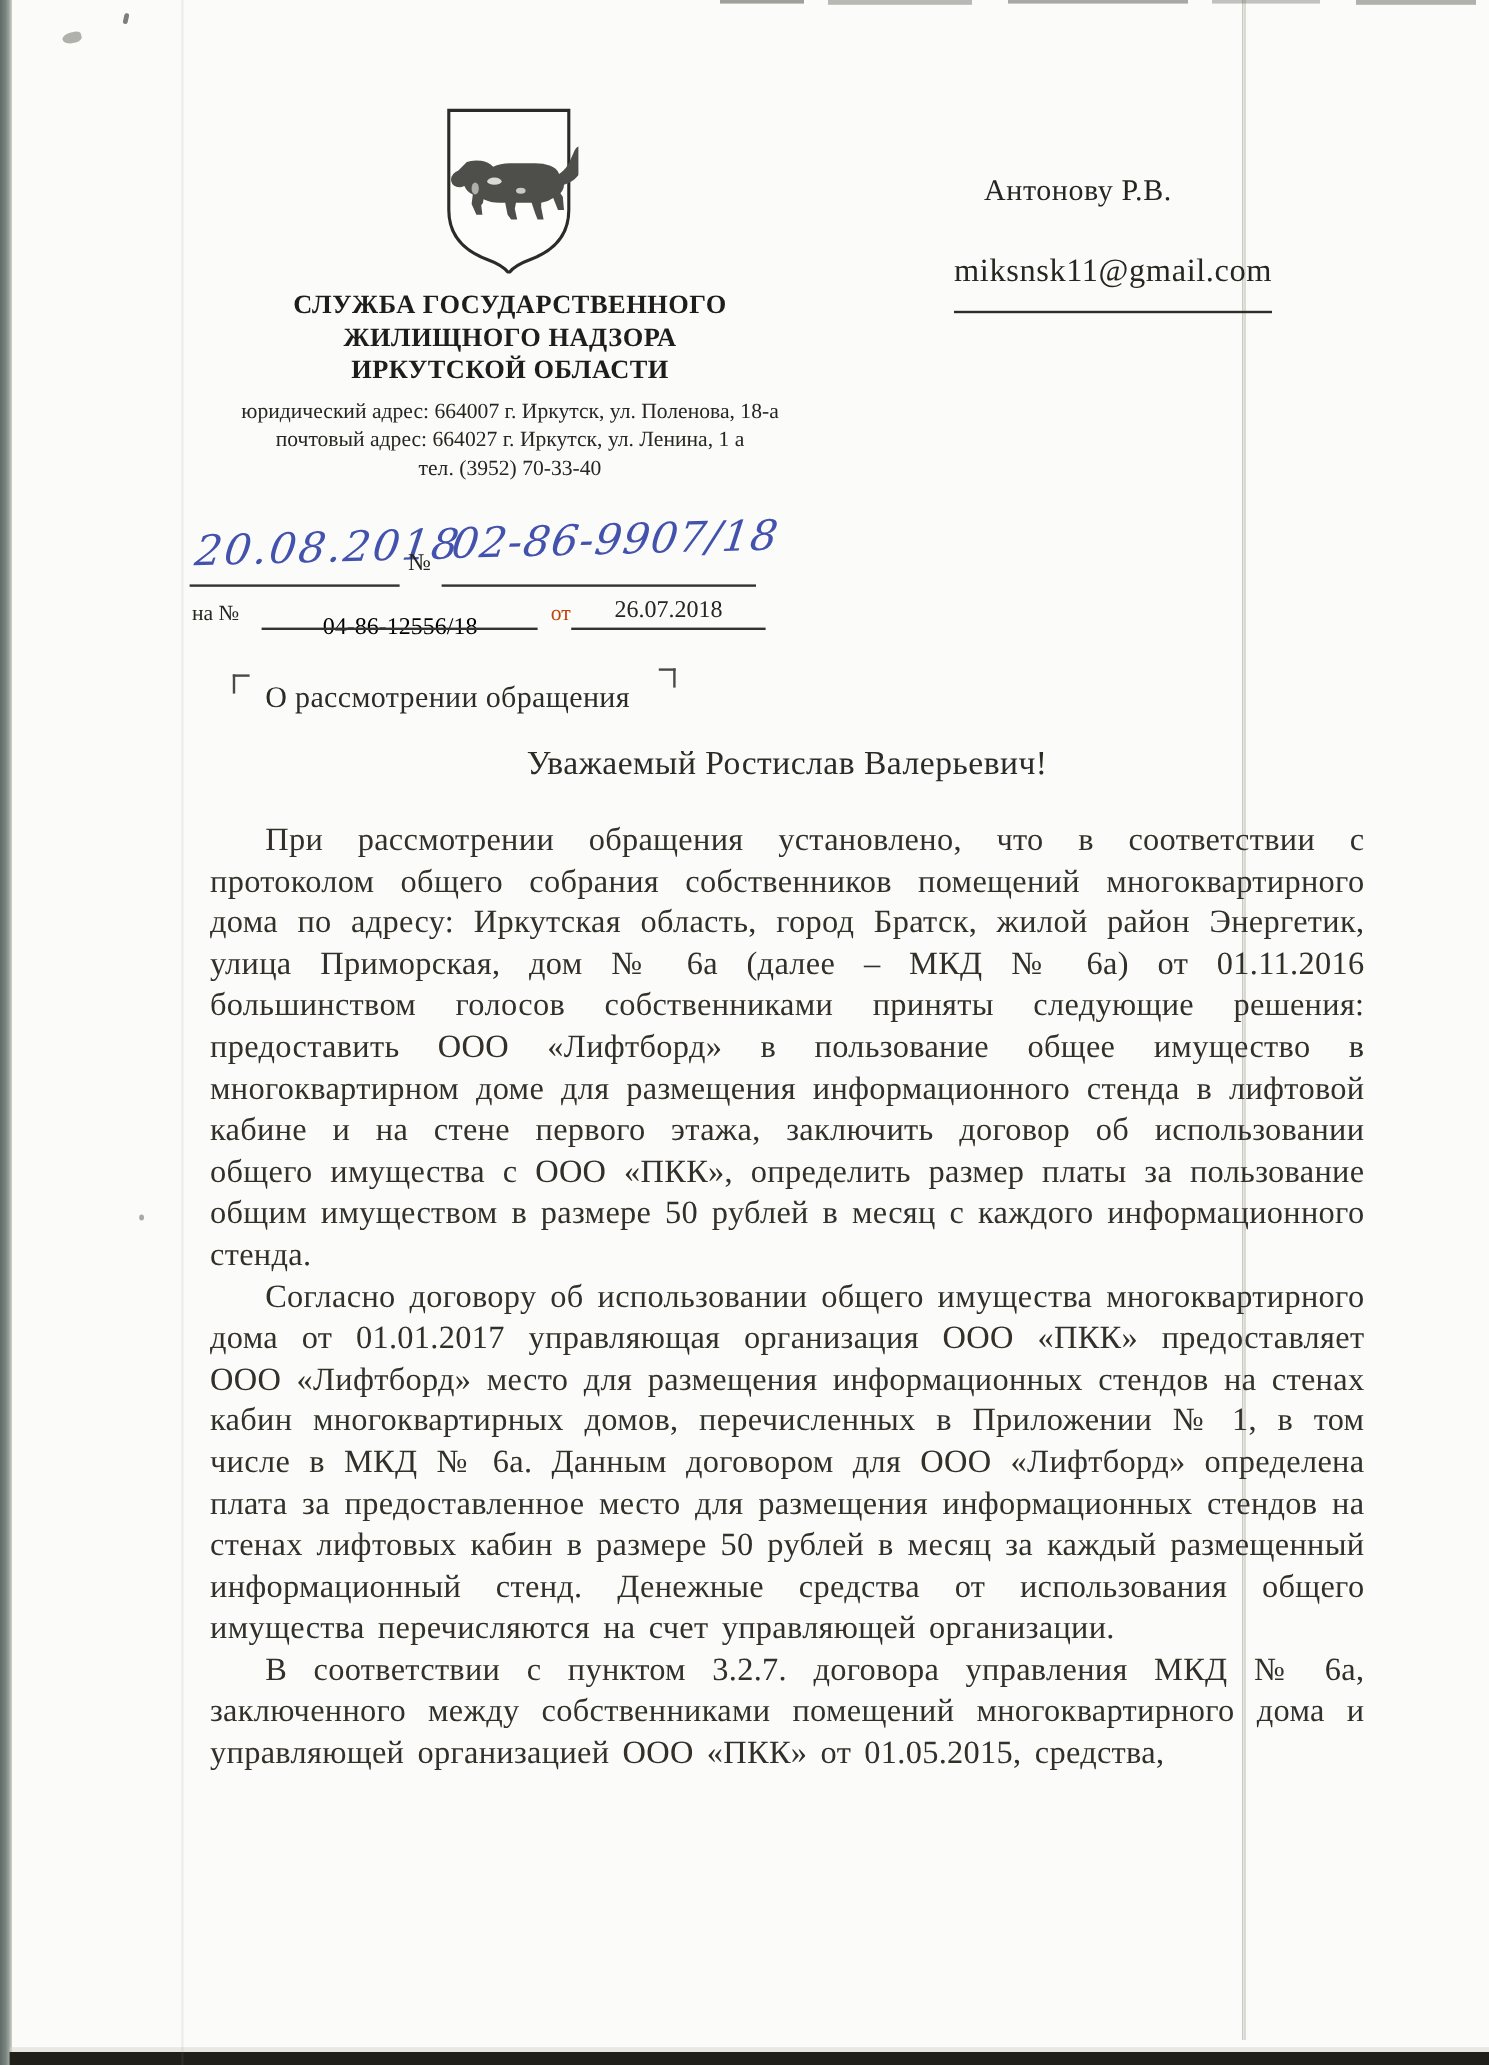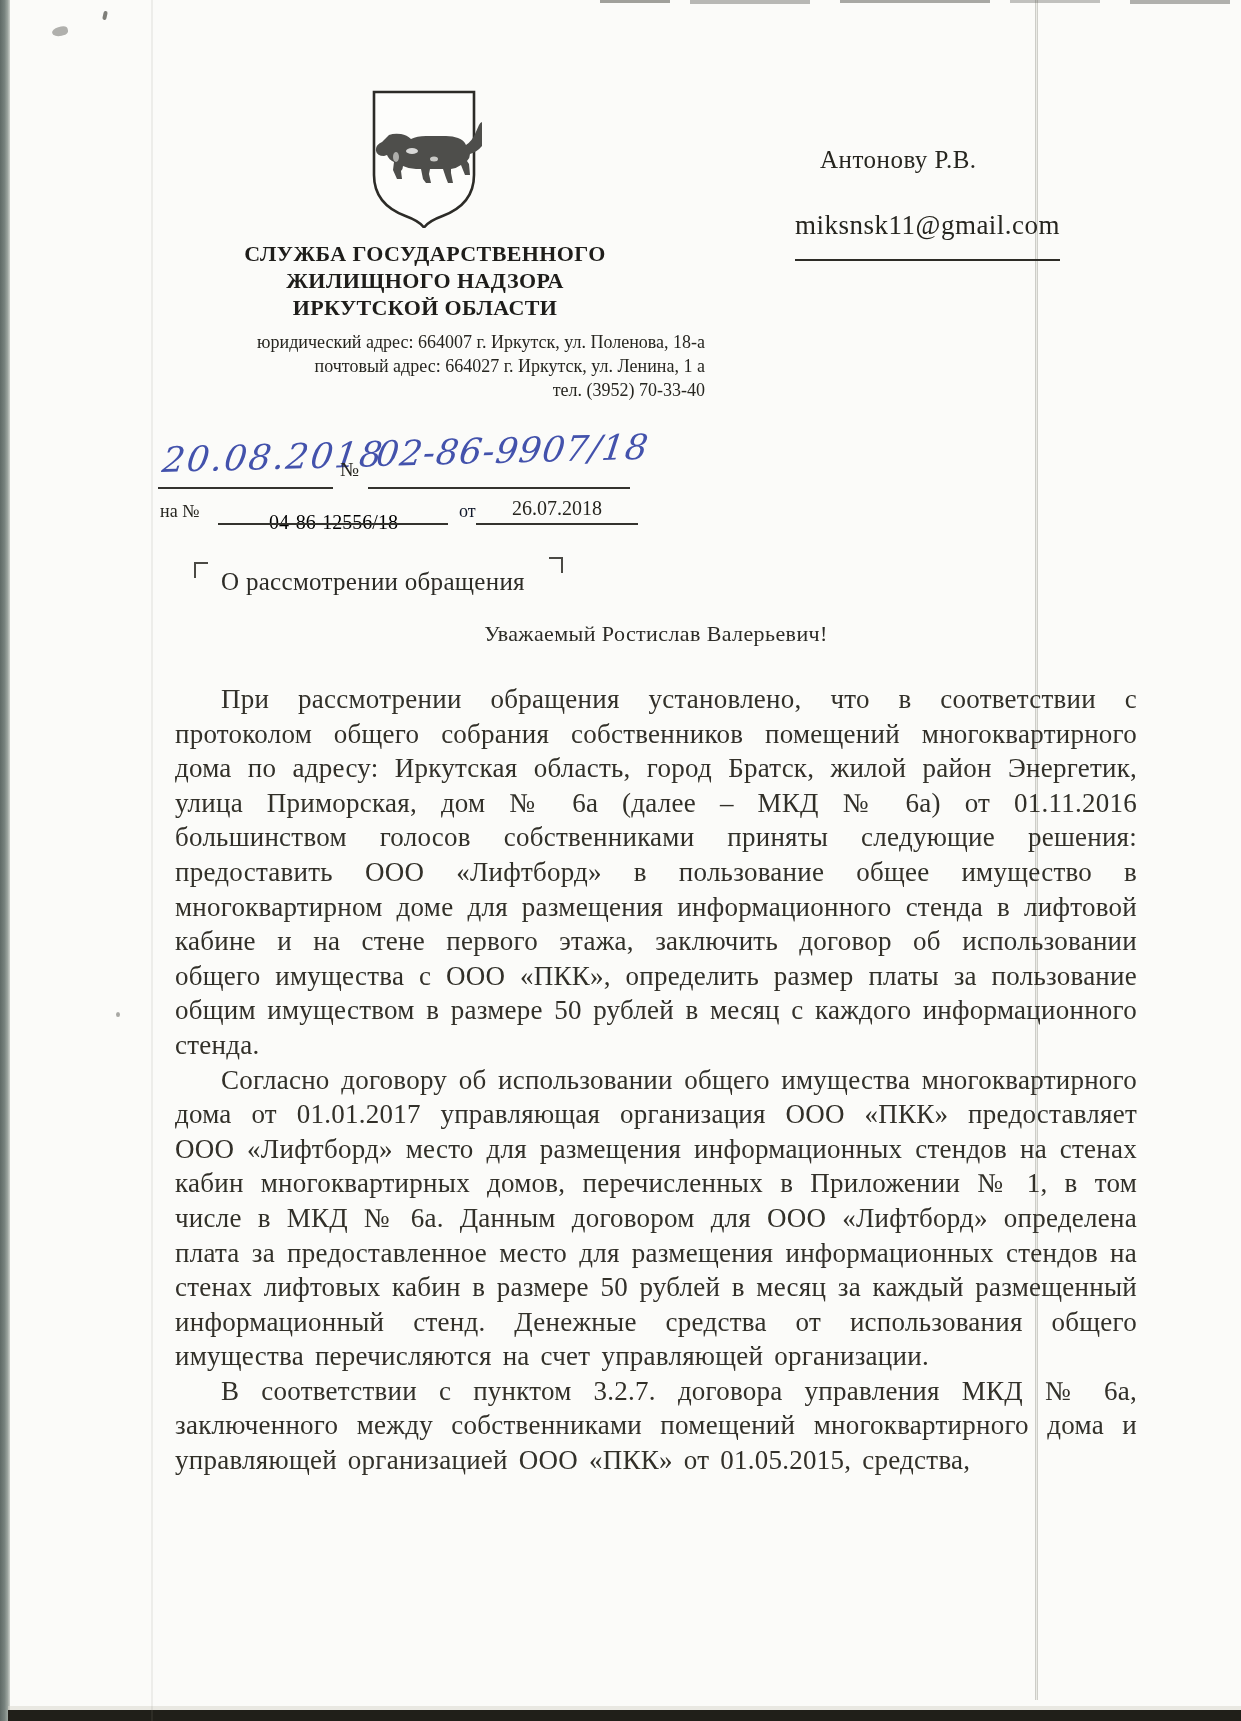--- a/index.html
+++ b/index.html
@@ -33,7 +33,7 @@
   .emblem{position:absolute;left:366px;top:87px;width:116px;height:141px;}
   .org-block{position:absolute;left:145px;top:240px;width:560px;text-align:center;}
   .org-line{font-weight:bold;font-size:22px;line-height:27px;letter-spacing:.4px;color:#1e1d1a;}
-  .addr-block{position:absolute;left:145px;top:330px;width:560px;text-align:right;color:#26251f;}
+  .addr-block{position:absolute;left:145px;top:330px;width:560px;text-align:center;color:#26251f;}
   .addr-line{font-size:18px;line-height:24px;}
   .site-line{font-size:18px;line-height:26px;margin-top:2px;}
   .u{border-bottom:1.5px solid #33322d;padding-bottom:1px;}

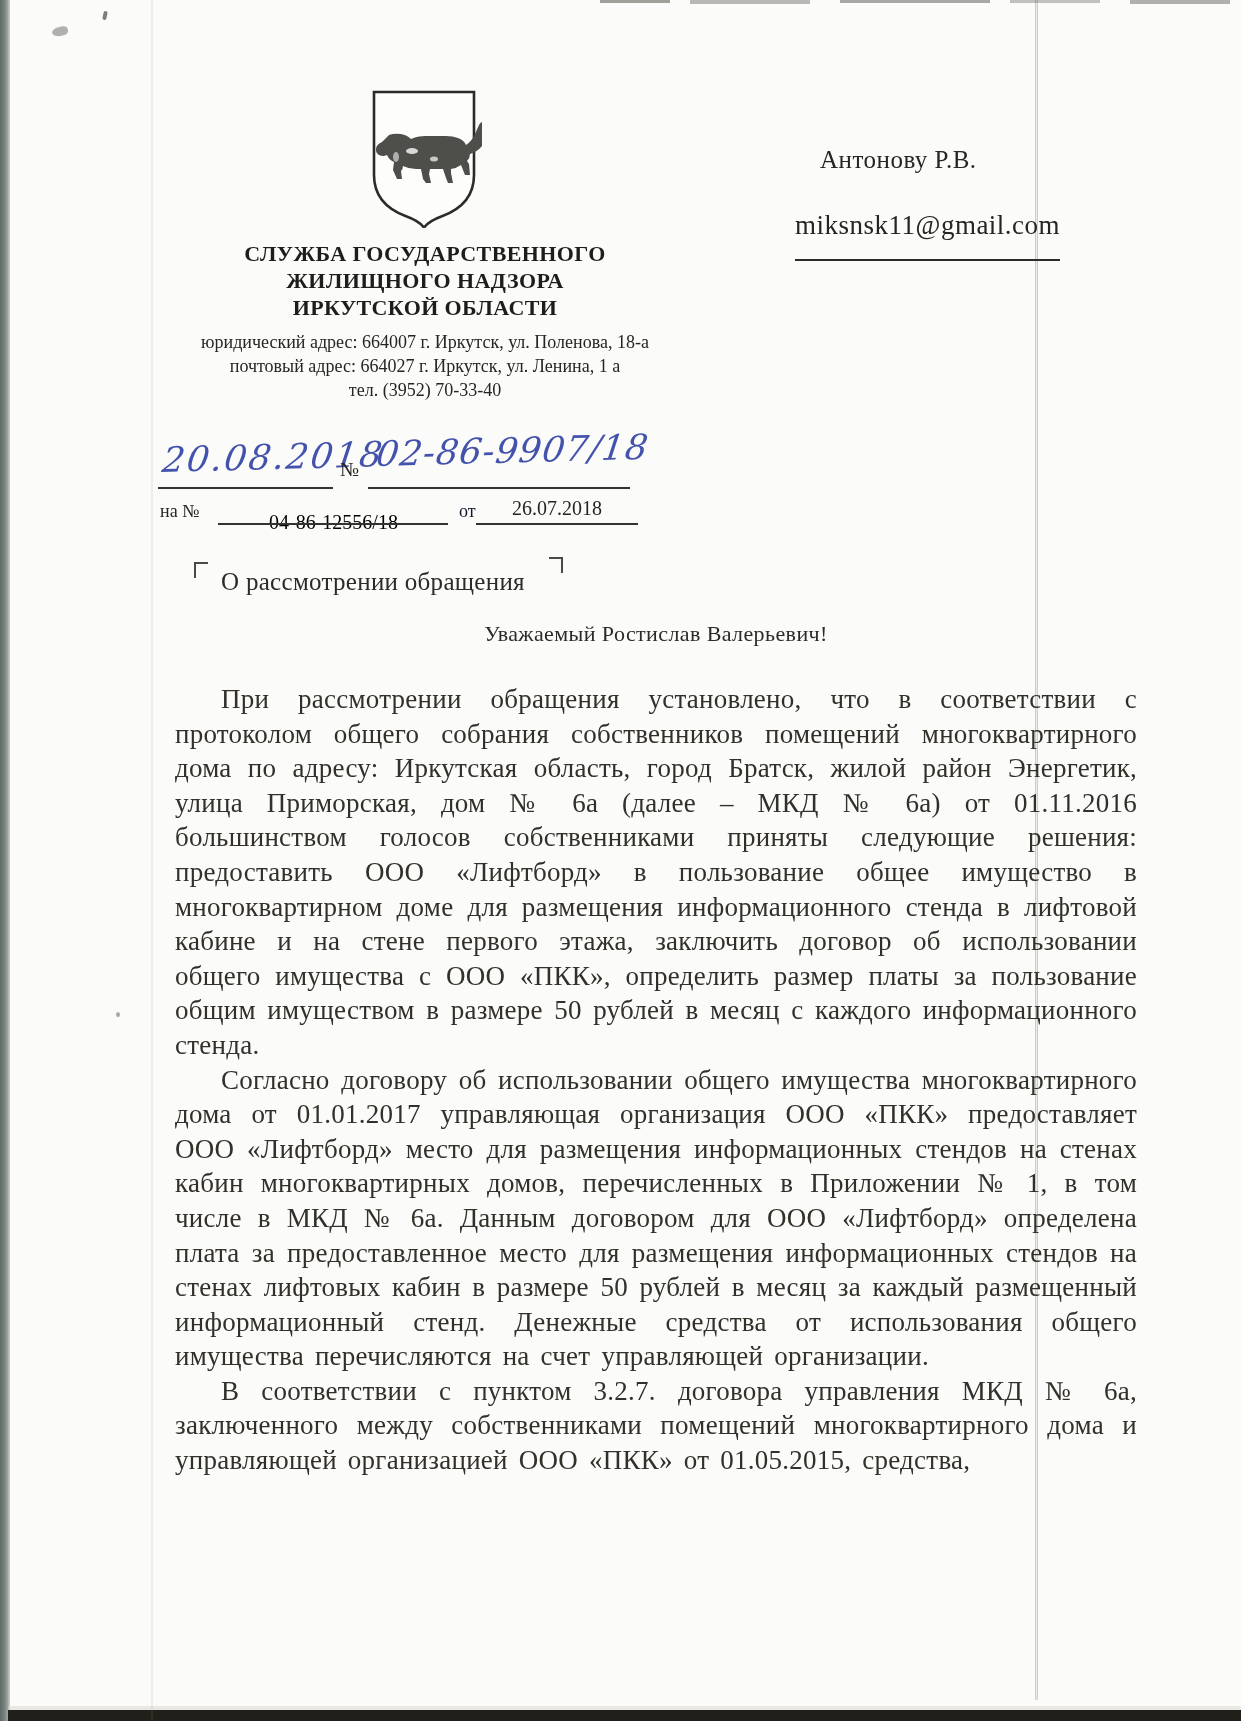--- a/index.html
+++ b/index.html
@@ -52,7 +52,7 @@
   .ref-row-label{position:absolute;left:160px;top:501px;font-size:18px;color:#26251f;}
   .ref-in-number{position:absolute;left:222px;top:511px;width:223px;text-align:center;font-size:20px;color:#000000;}
   .ref-line-1{position:absolute;left:218px;top:523px;width:230px;height:2px;background:#34332e;}
-  .ref-from{position:absolute;left:459px;top:501px;font-size:18px;color:#0f172a;text-align:center;}
+  .ref-from{position:absolute;left:459px;top:501px;font-size:18px;color:#c2410c;text-align:center;}
   .ref-in-date{position:absolute;left:478px;top:497px;width:158px;text-align:center;font-size:20px;color:#26251f;}
   .ref-line-2{position:absolute;left:476px;top:523px;width:162px;height:2px;background:#34332e;}
   

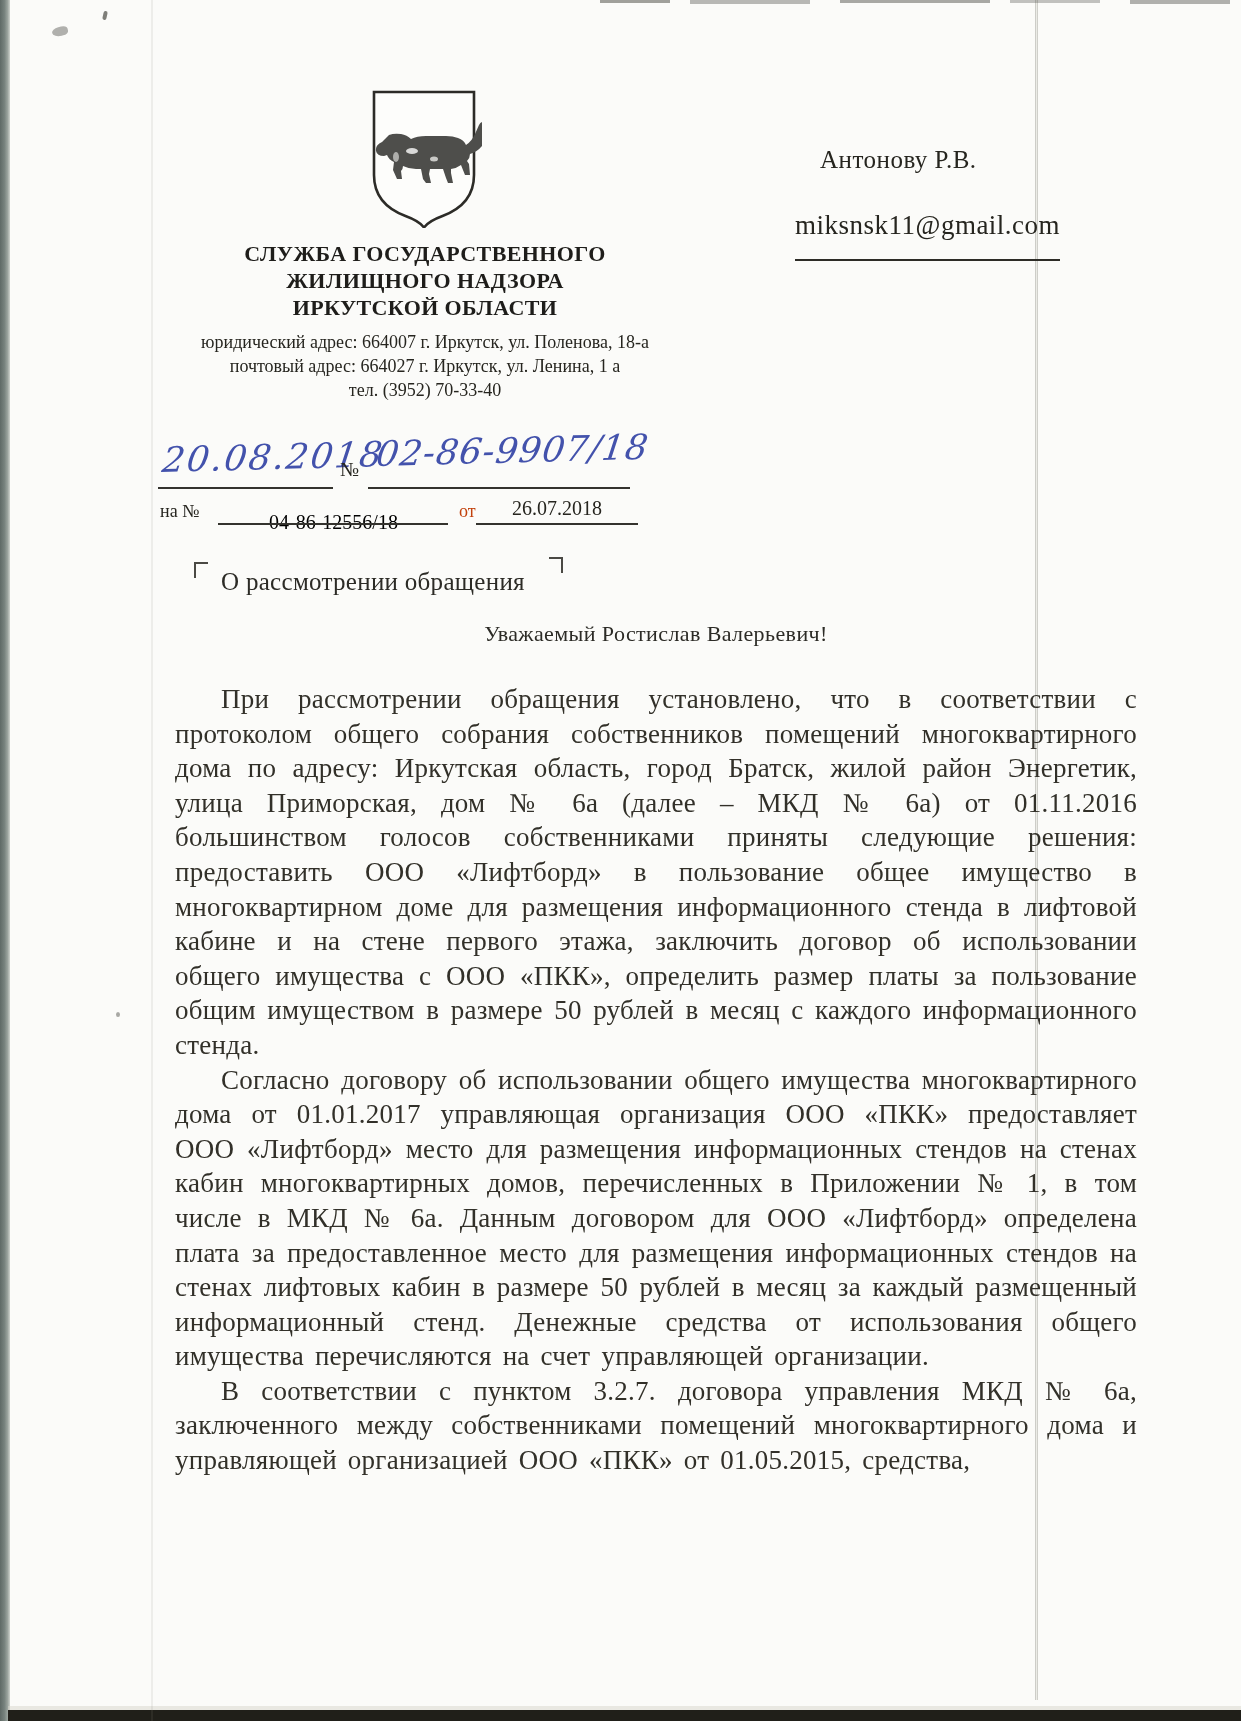--- a/index.html
+++ b/index.html
@@ -62,7 +62,7 @@
   .subject{position:absolute;left:221px;top:568px;font-size:25px;color:#2c2b26;letter-spacing:.3px;}
   
   .salutation{position:absolute;left:175px;top:621px;width:962px;text-align:center;
-    font-size:22px;color:#2c2b26;letter-spacing:.4px;}
+    font-size:28px;color:#2c2b26;letter-spacing:.4px;}
   .body-block{position:absolute;left:175px;top:682px;width:962px;}
   .body-par{margin:0;font-size:27px;line-height:34.6px;text-align:justify;
     text-indent:46px;color:#323029;letter-spacing:.25px;word-spacing:4px;}

